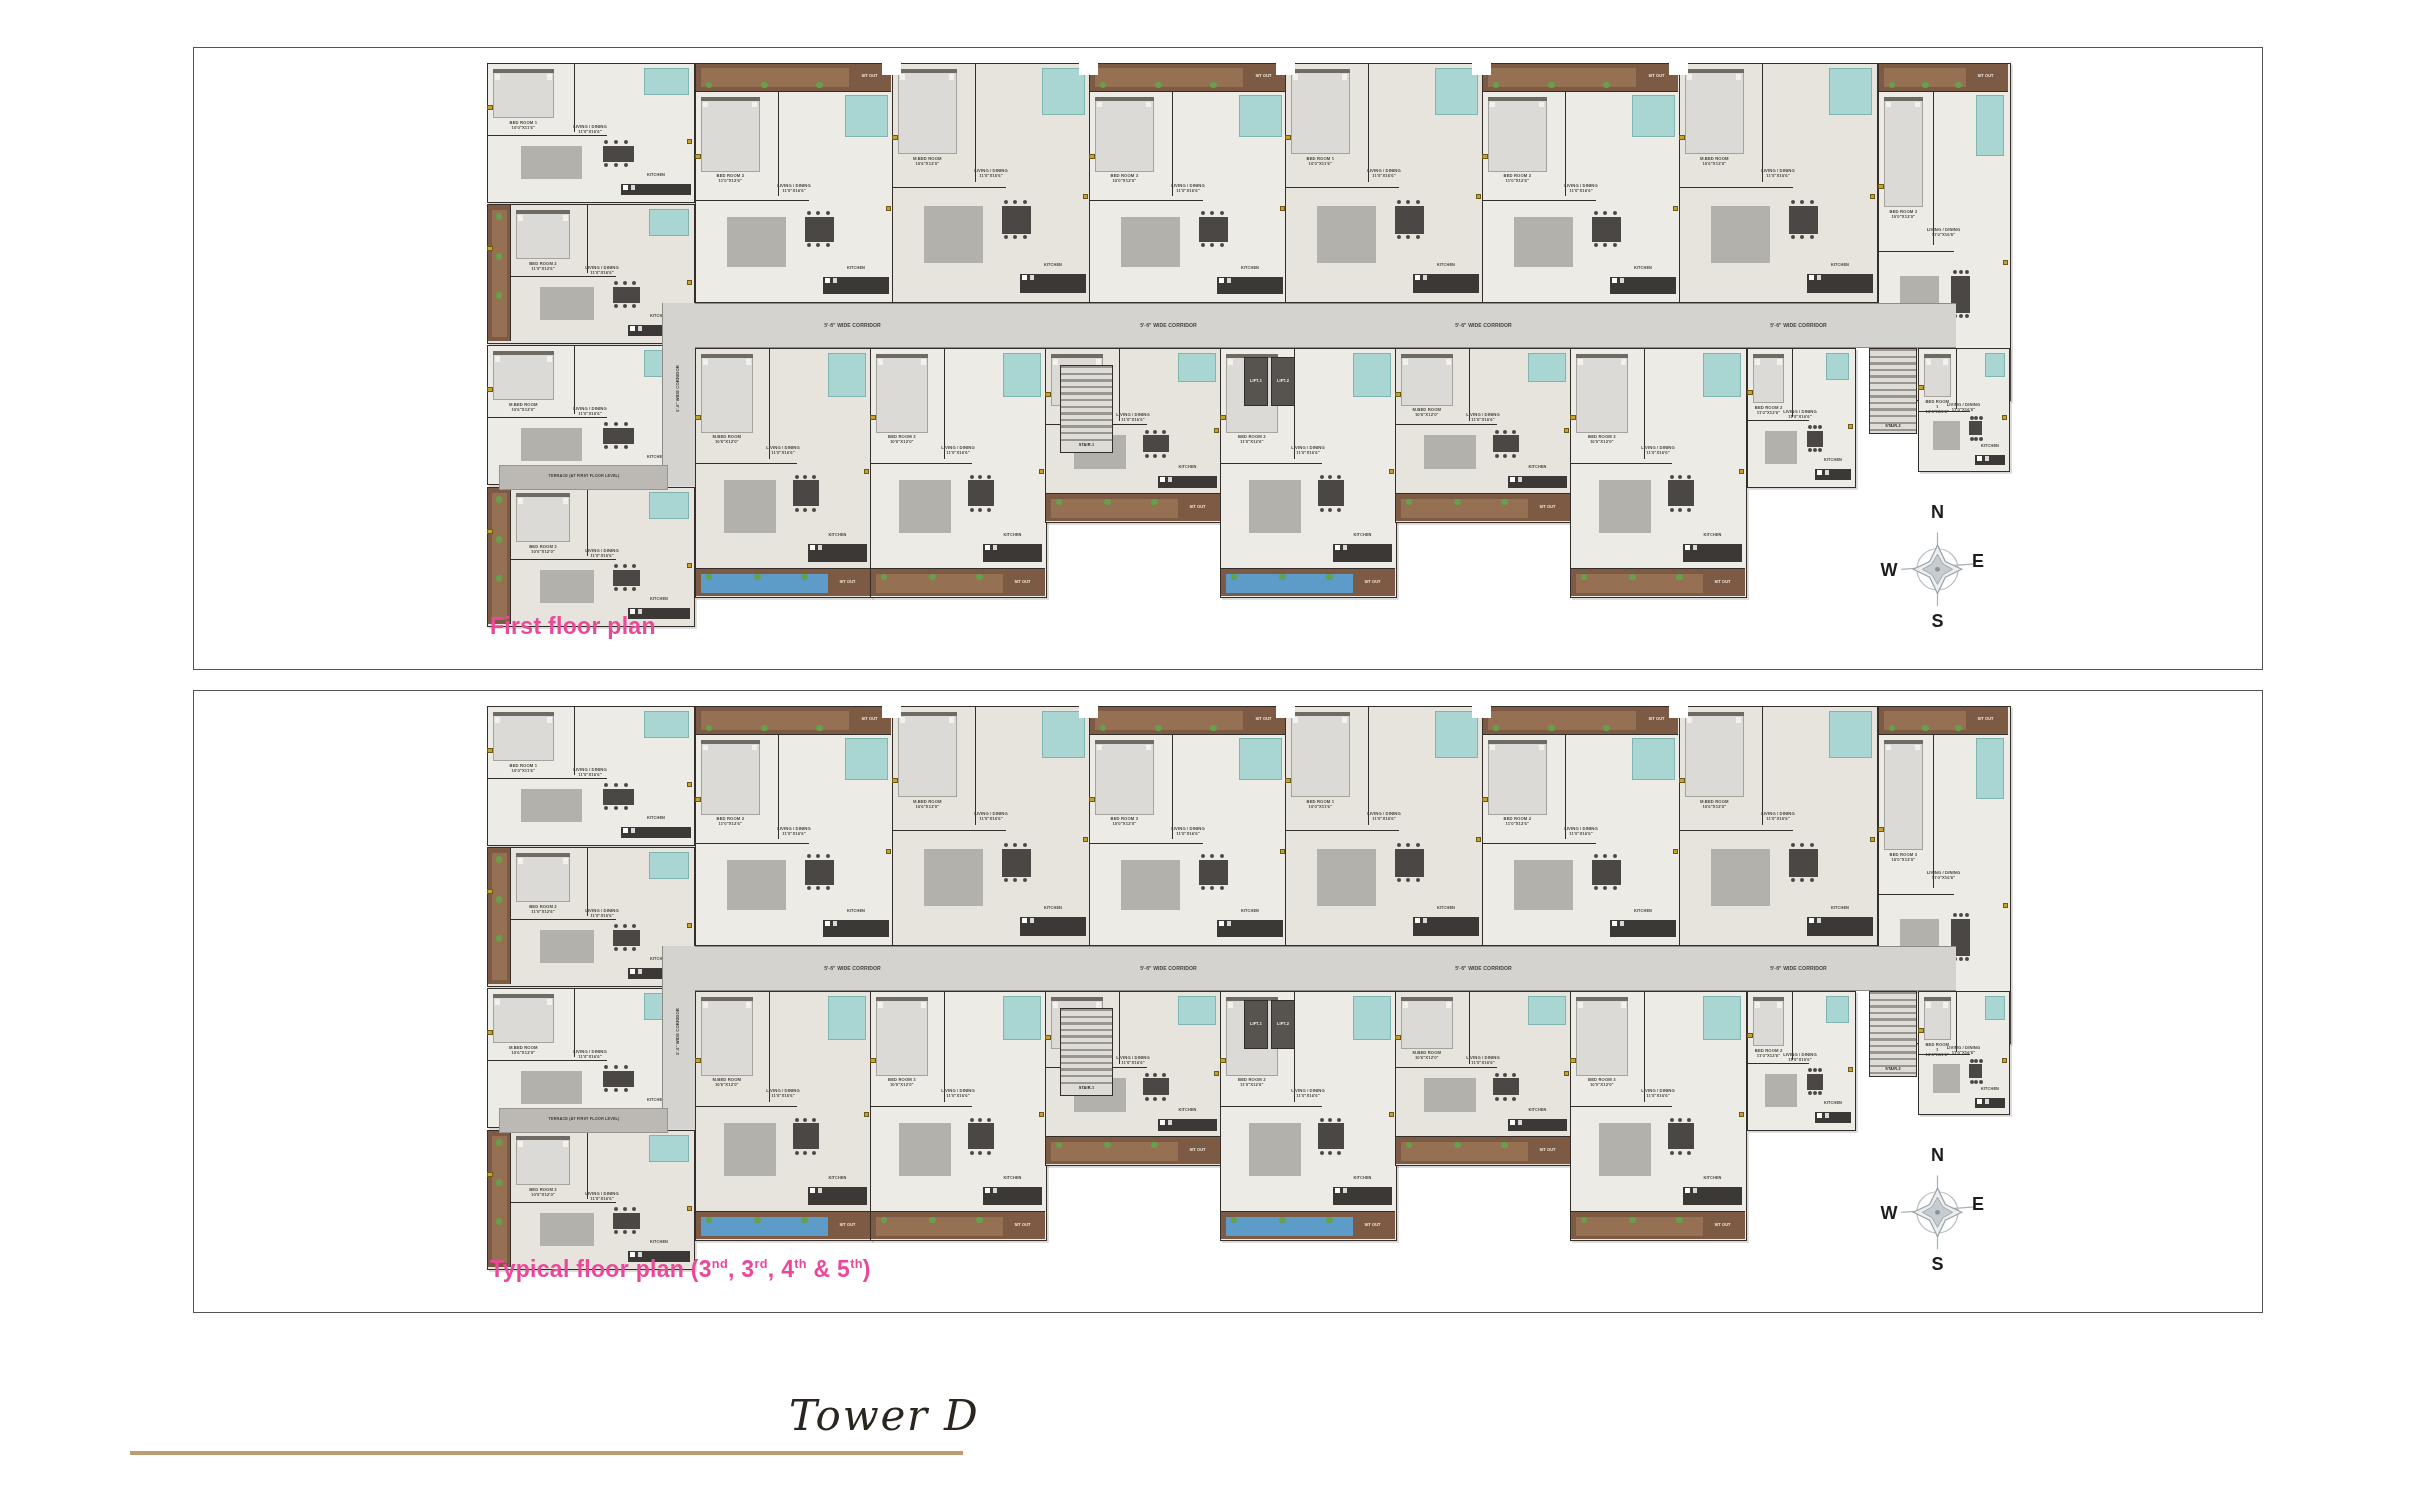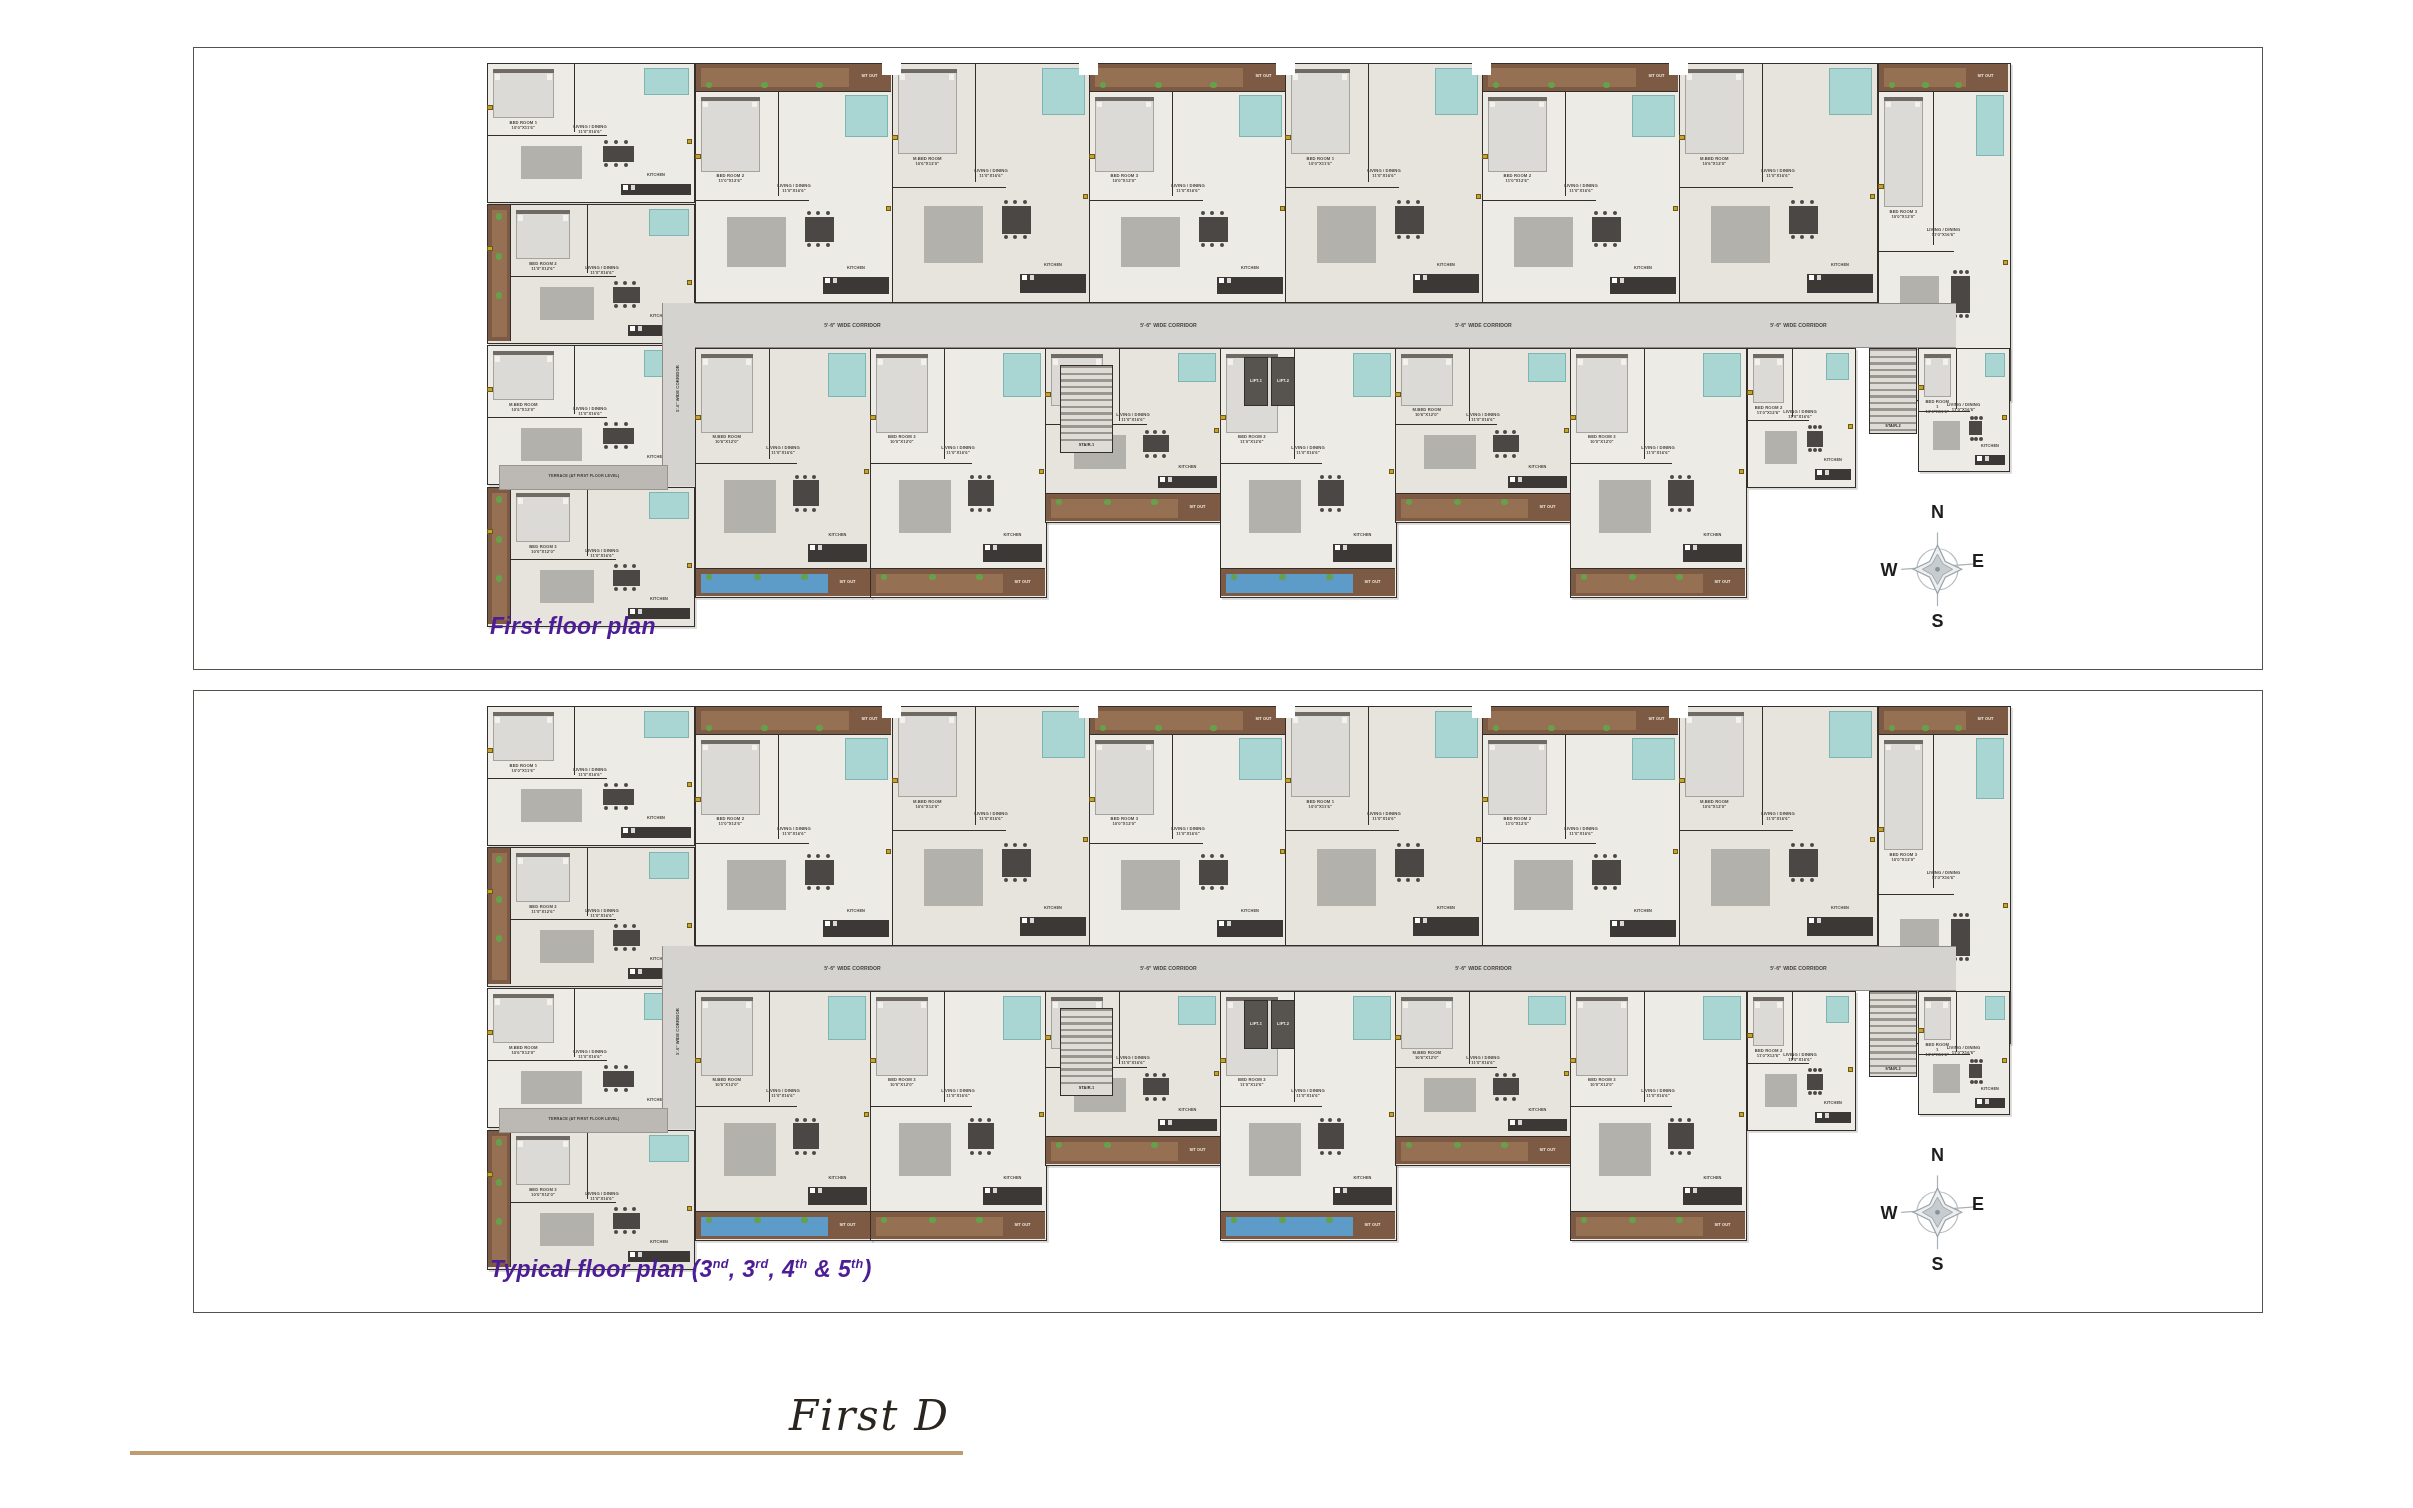--- a/index.html
+++ b/index.html
@@ -16,7 +16,7 @@
   .plan-canvas{position:absolute;left:293px;top:15px;width:1527px;height:567px}
   .caption{
     position:absolute;left:296px;top:565px;
-    font-weight:700;font-size:23px;color:#4c1d95;letter-spacing:0.3px;white-space:nowrap;font-style:italic;
+    font-weight:700;font-size:23px;color:#ec4899;letter-spacing:0.3px;white-space:nowrap;
   }
   .caption sup{font-size:12.7px}
   .compass{position:absolute;left:1683px;top:453px;width:121px;height:133px}

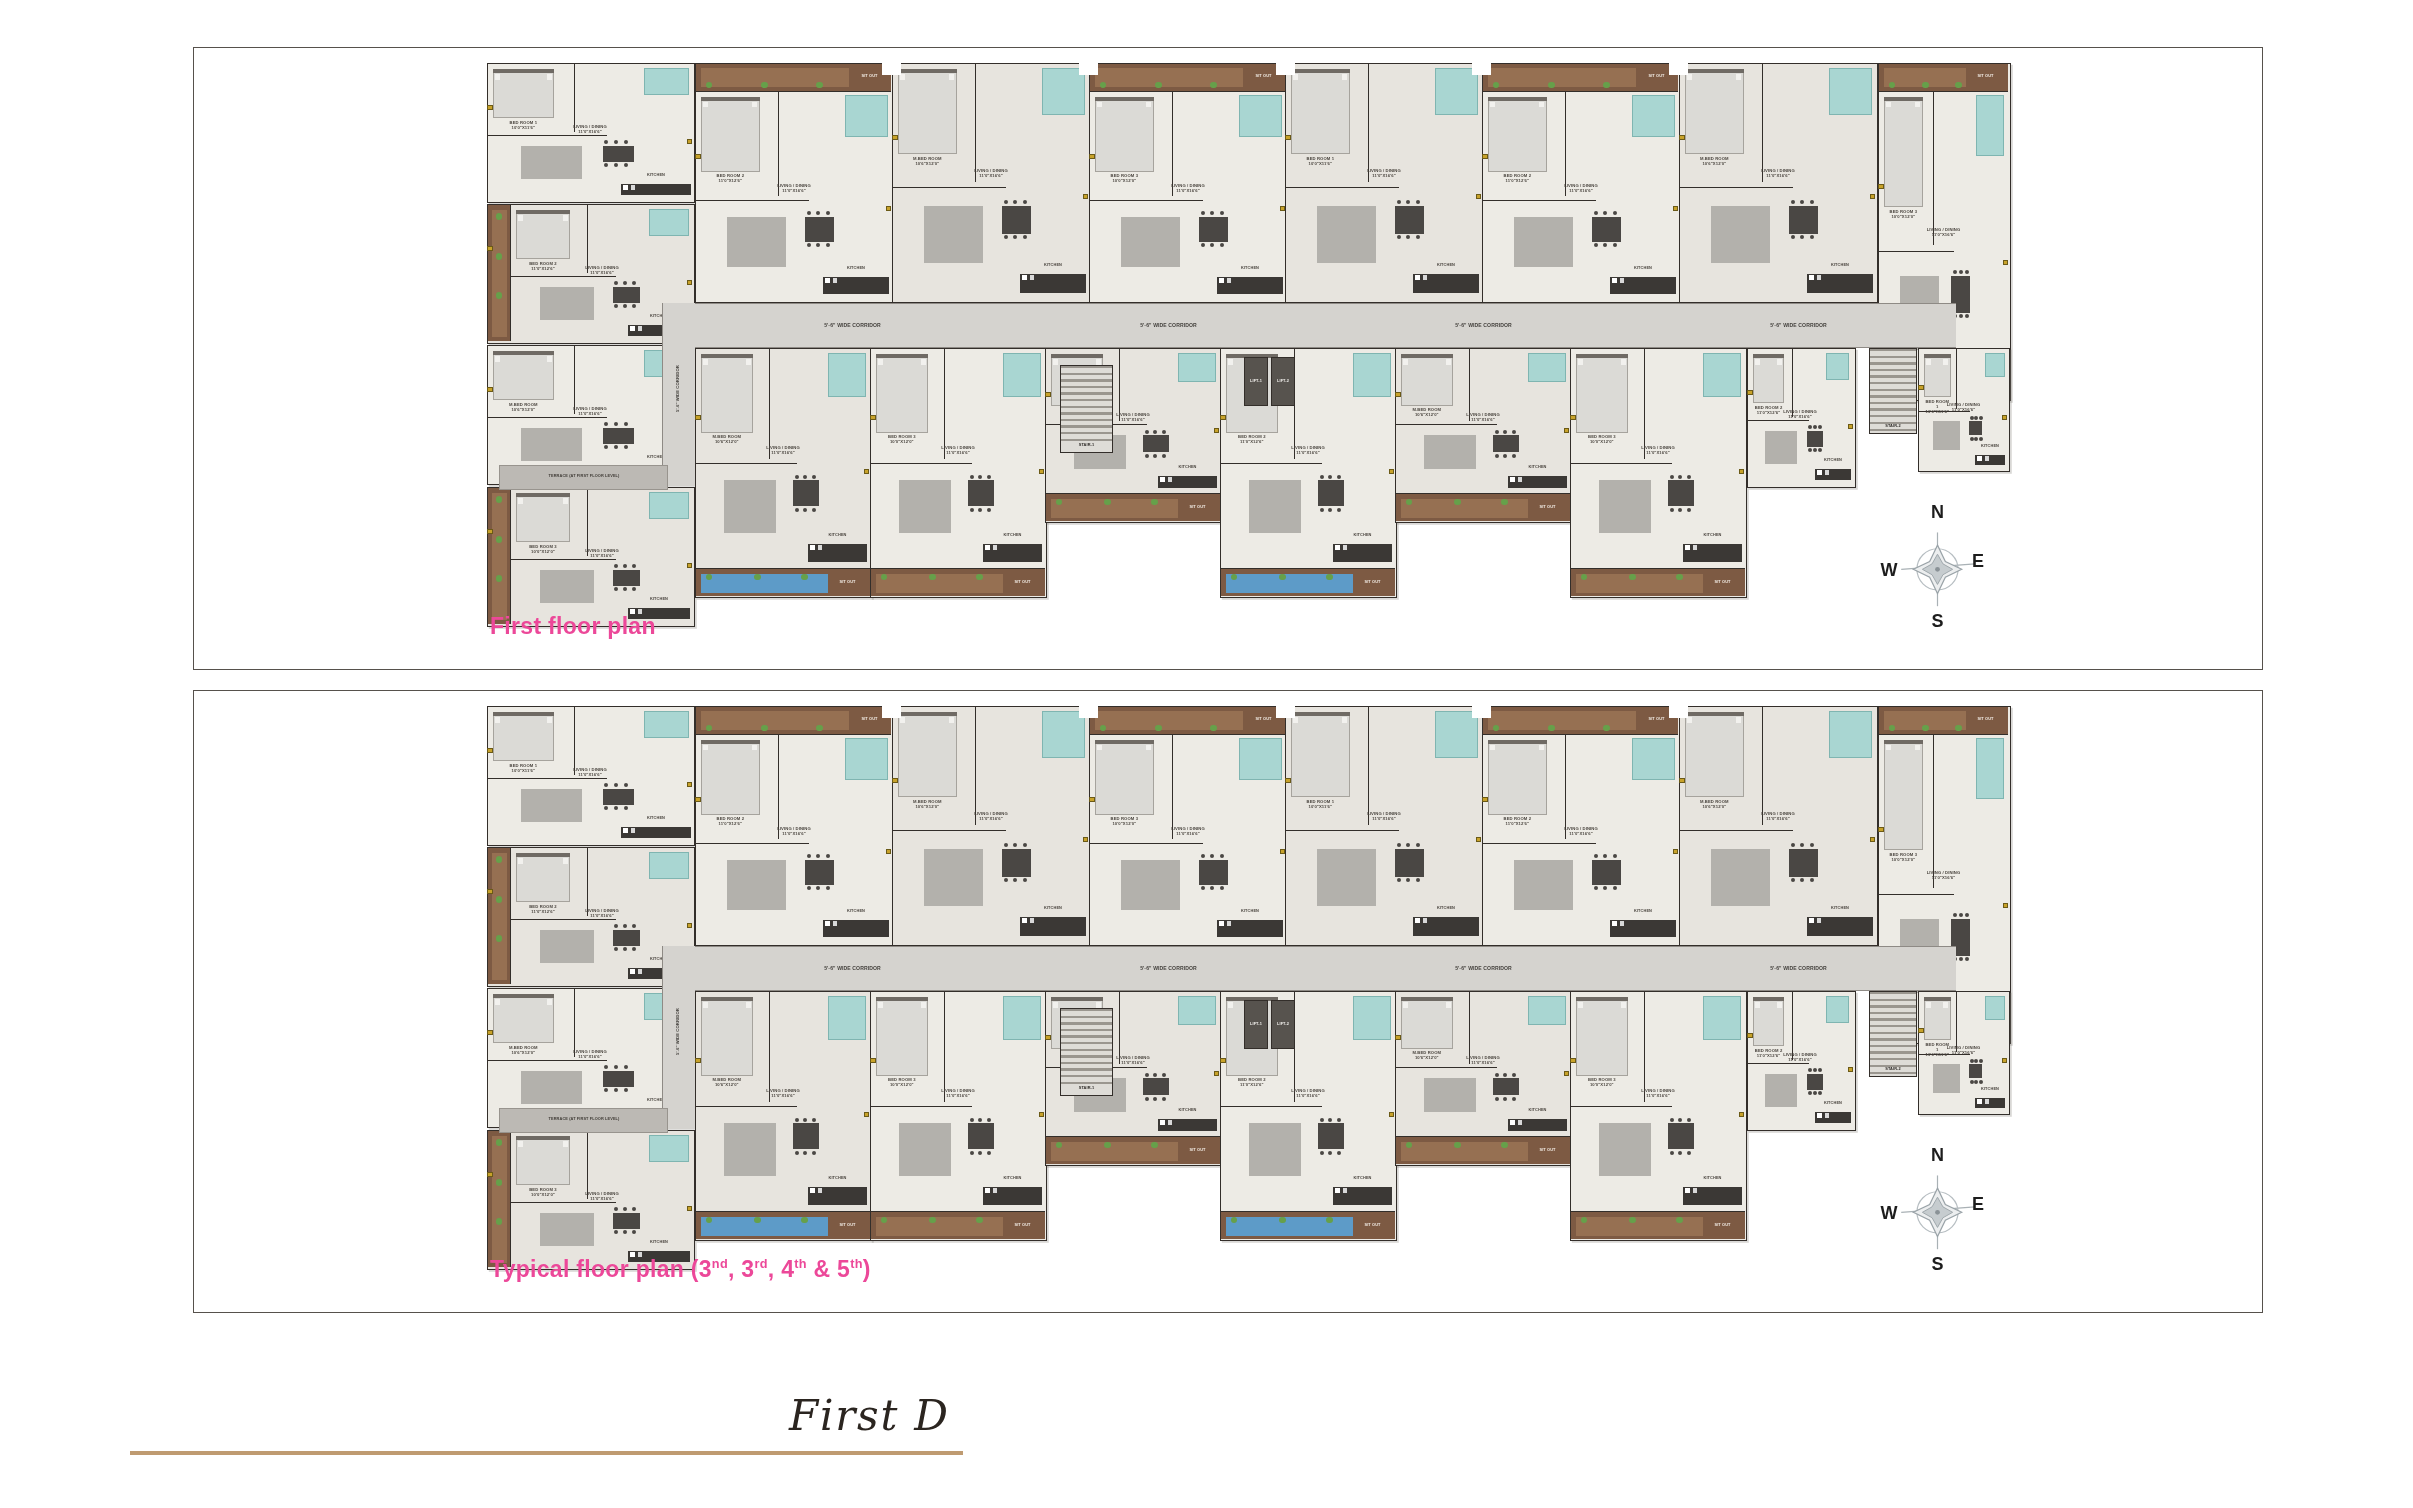--- a/index.html
+++ b/index.html
@@ -1360,7 +1360,7 @@
   </div>
 </div>
 
-<div id="tower-title">First D</div>
+<div id="tower-title">Tower D</div>
 <div id="title-rule" style="background: rgb(191, 155, 113);"></div>
 
 

